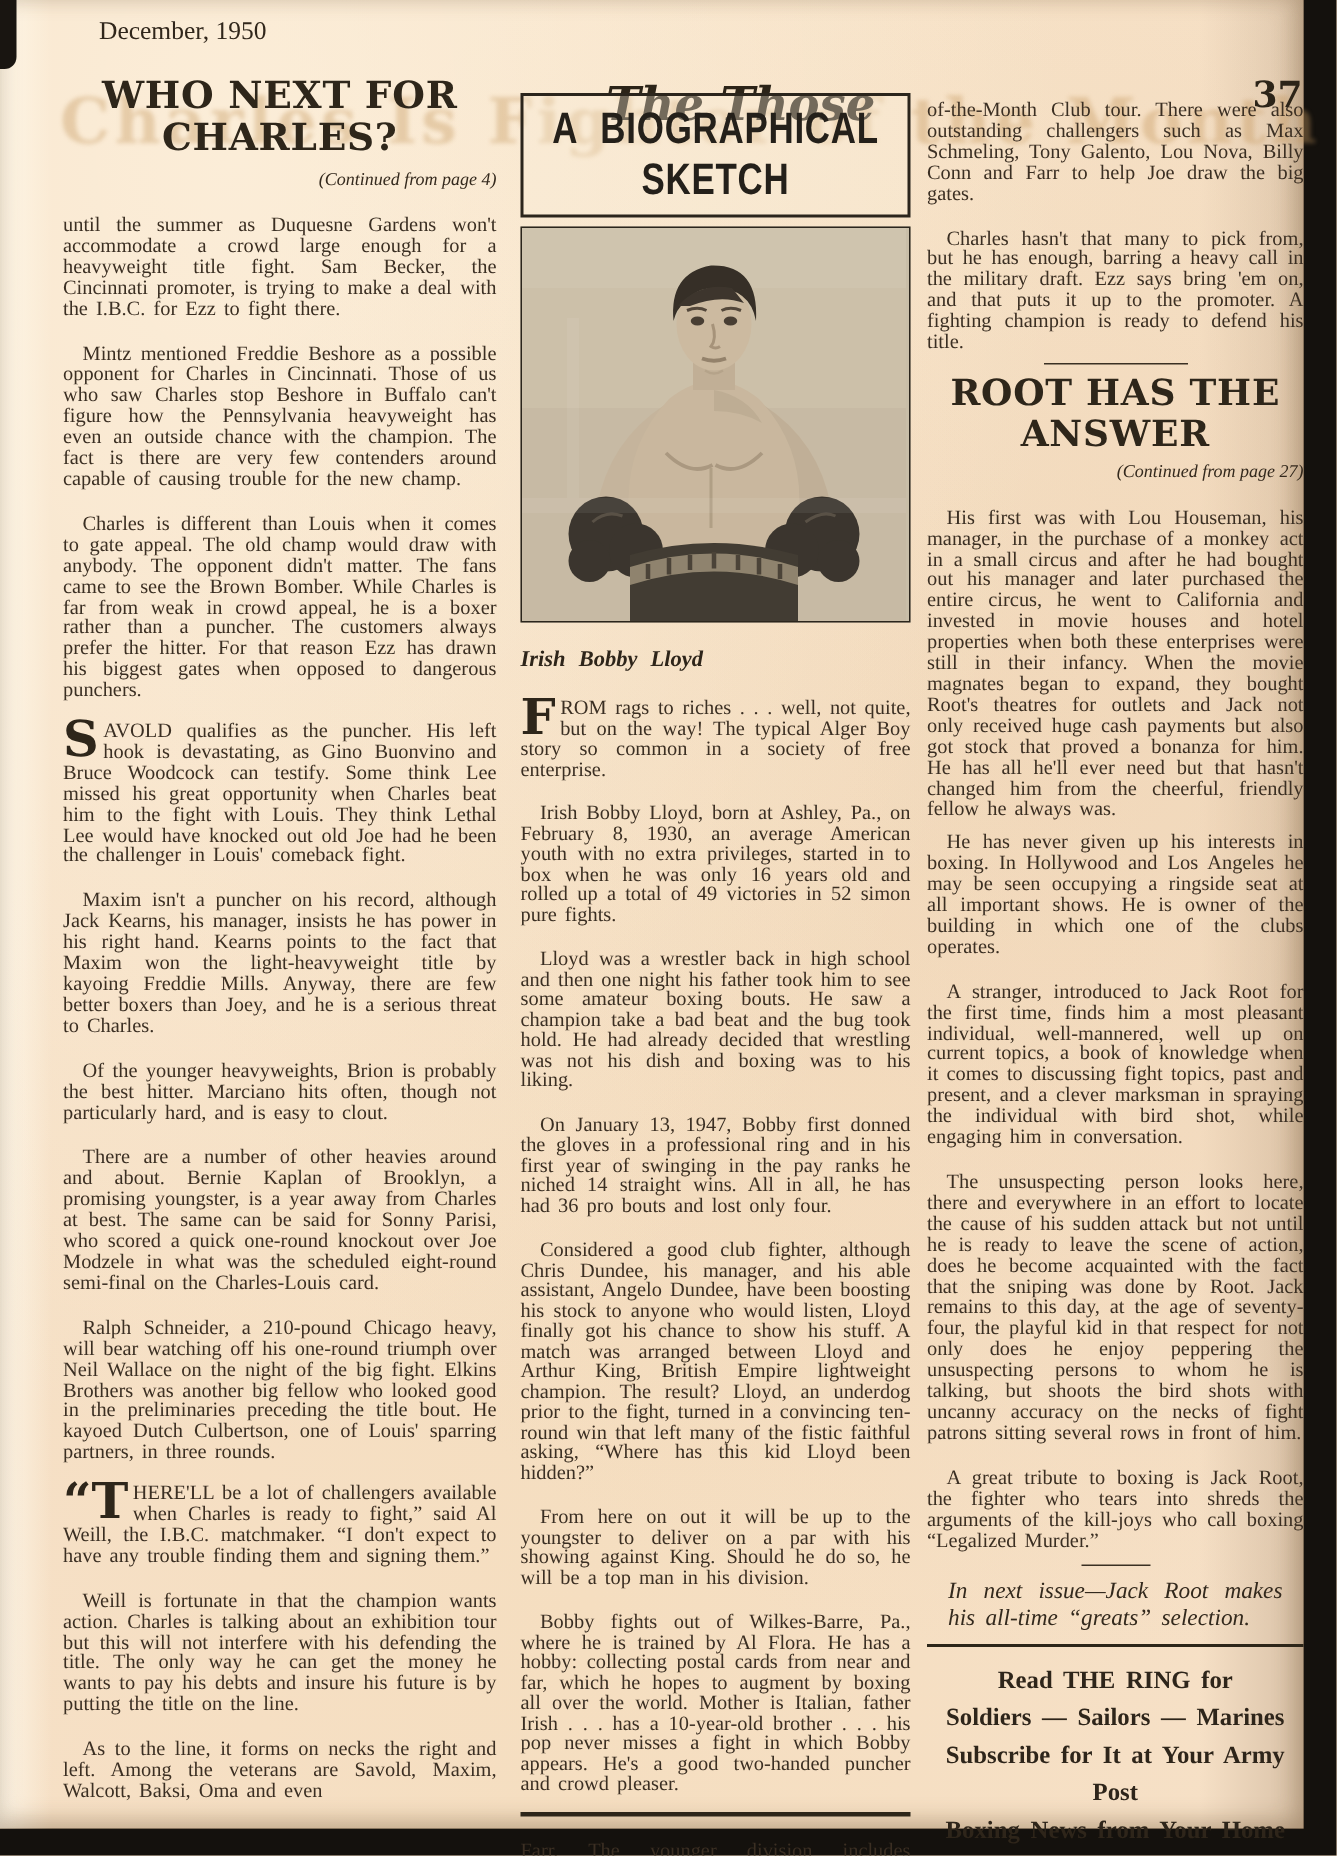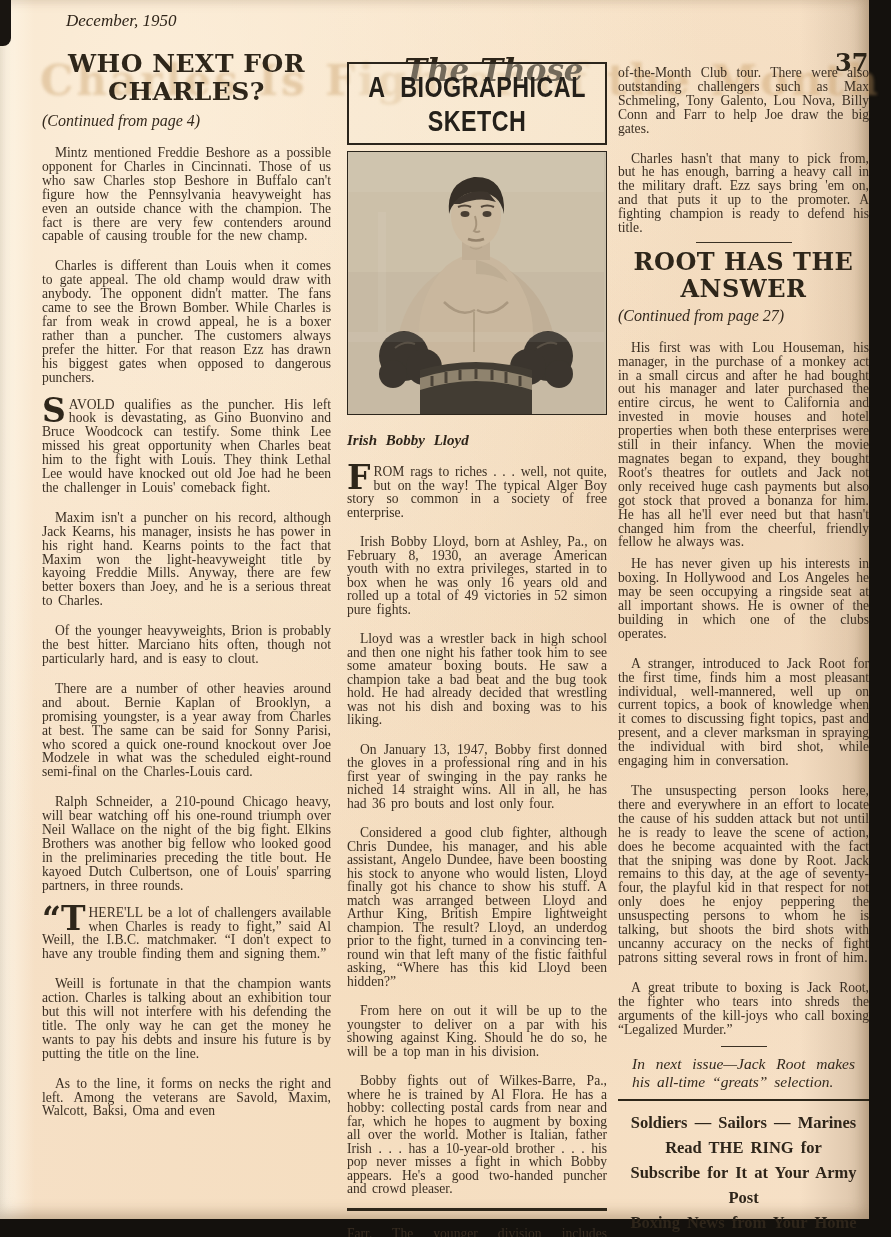--- a/index.html
+++ b/index.html
@@ -20,7 +20,7 @@
     font-family:"DejaVu Serif",serif;font-weight:bold;font-size:42px;letter-spacing:3px;
     color:rgba(196,152,94,.38);filter:blur(1.4px);}
   
-  .hdr-date{position:absolute;left:66px;top:11px;font-style:italic;font-size:17px;color:#30261b;}
+  .hdr-date{position:absolute;left:66px;top:11px;font-size:17px;color:#30261b;}
   .hdr-title{position:absolute;left:404px;top:52px;font-family:"DejaVu Serif",serif;
     font-style:italic;font-weight:bold;font-size:31px;color:#2c2418;}
   .hdr-page{position:absolute;left:835px;top:48px;font-family:"DejaVu Serif",serif;

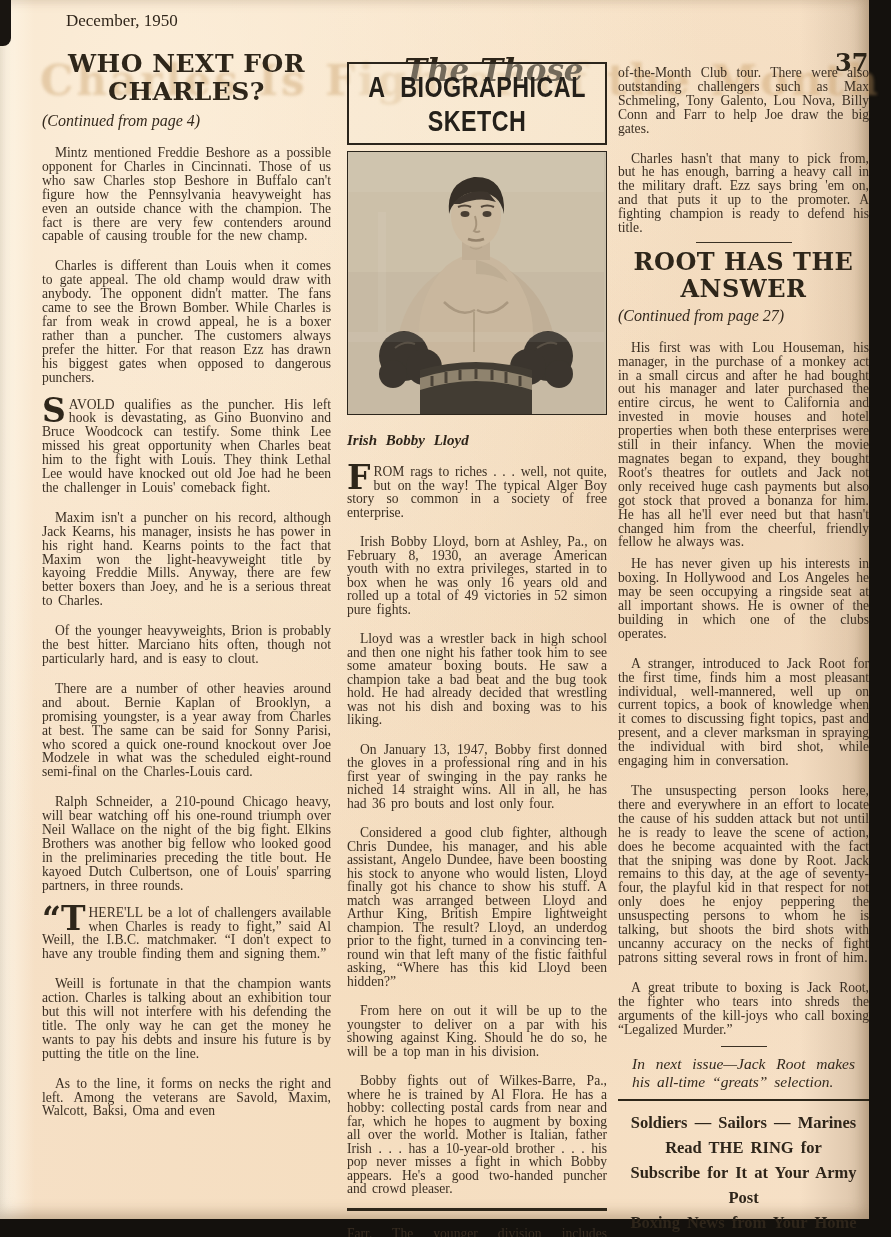--- a/index.html
+++ b/index.html
@@ -34,7 +34,7 @@
     color:#2e261a;line-height:1.12;letter-spacing:.5px;}
   .h-left{font-size:25px;margin:0 0 6px;}
   .h-root{font-size:24px;margin:6px 0 4px;}
-  .continued{font-style:italic;text-align:left;font-size:16px;margin:0 0 9px;color:#34291d;}
+  .continued{font-style:italic;text-align:right;font-size:12px;margin:0 0 9px;color:#34291d;}
   .bodytext{font-size:13.6px;line-height:13.9px;text-align:justify;word-spacing:2px;}
   .bodytext p{margin:16px 0 4px;}
   .bodytext p.ind{text-indent:13px;}

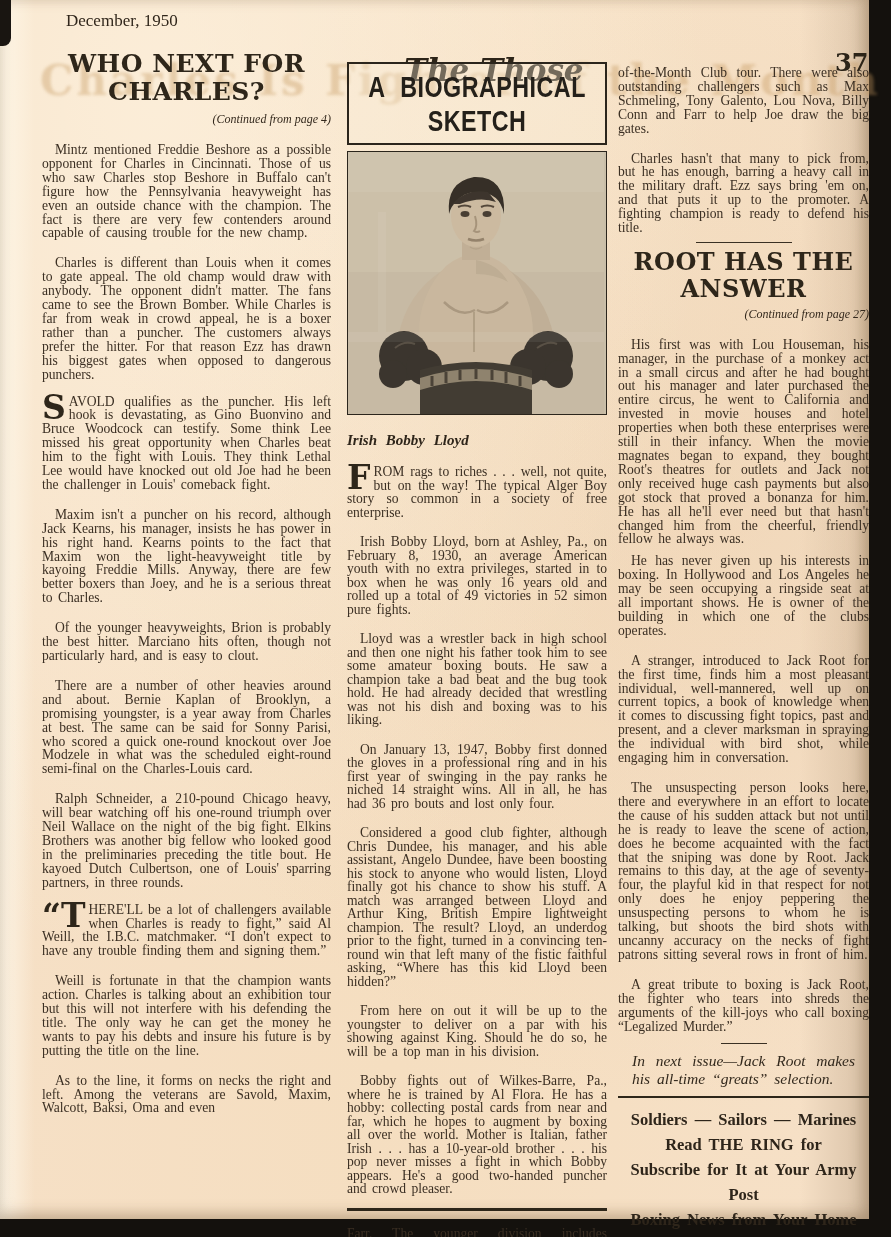--- a/index.html
+++ b/index.html
@@ -81,6 +81,7 @@
     <div class="headline h-left">WHO NEXT FOR CHARLES?</div>
     <div class="continued">(Continued from page 4)</div>
     <div class="bodytext">
+      <p>until the summer as Duquesne Gardens won't accommodate a crowd large enough for a heavyweight title fight. Sam Becker, the Cincinnati promoter, is trying to make a deal with the I.B.C. for Ezz to fight there.</p>
       <p class="ind">Mintz mentioned Freddie Beshore as a possible opponent for Charles in Cincinnati. Those of us who saw Charles stop Beshore in Buffalo can't figure how the Pennsylvania heavyweight has even an outside chance with the champion. The fact is there are very few contenders around capable of causing trouble for the new champ.</p>
       <p class="ind">Charles is different than Louis when it comes to gate appeal. The old champ would draw with anybody. The opponent didn't matter. The fans came to see the Brown Bomber. While Charles is far from weak in crowd appeal, he is a boxer rather than a puncher. The customers always prefer the hitter. For that reason Ezz has drawn his biggest gates when opposed to dangerous punchers.</p>
       <p class="gap"><span class="dropcap">S</span><span>AVOLD qualifies as the puncher. His left hook is devastating, as Gino Buonvino and Bruce Woodcock can testify. Some think Lee missed his great opportunity when Charles beat him to the fight with Louis. They think Lethal Lee would have knocked out old Joe had he been the challenger in Louis' comeback fight.</span></p>

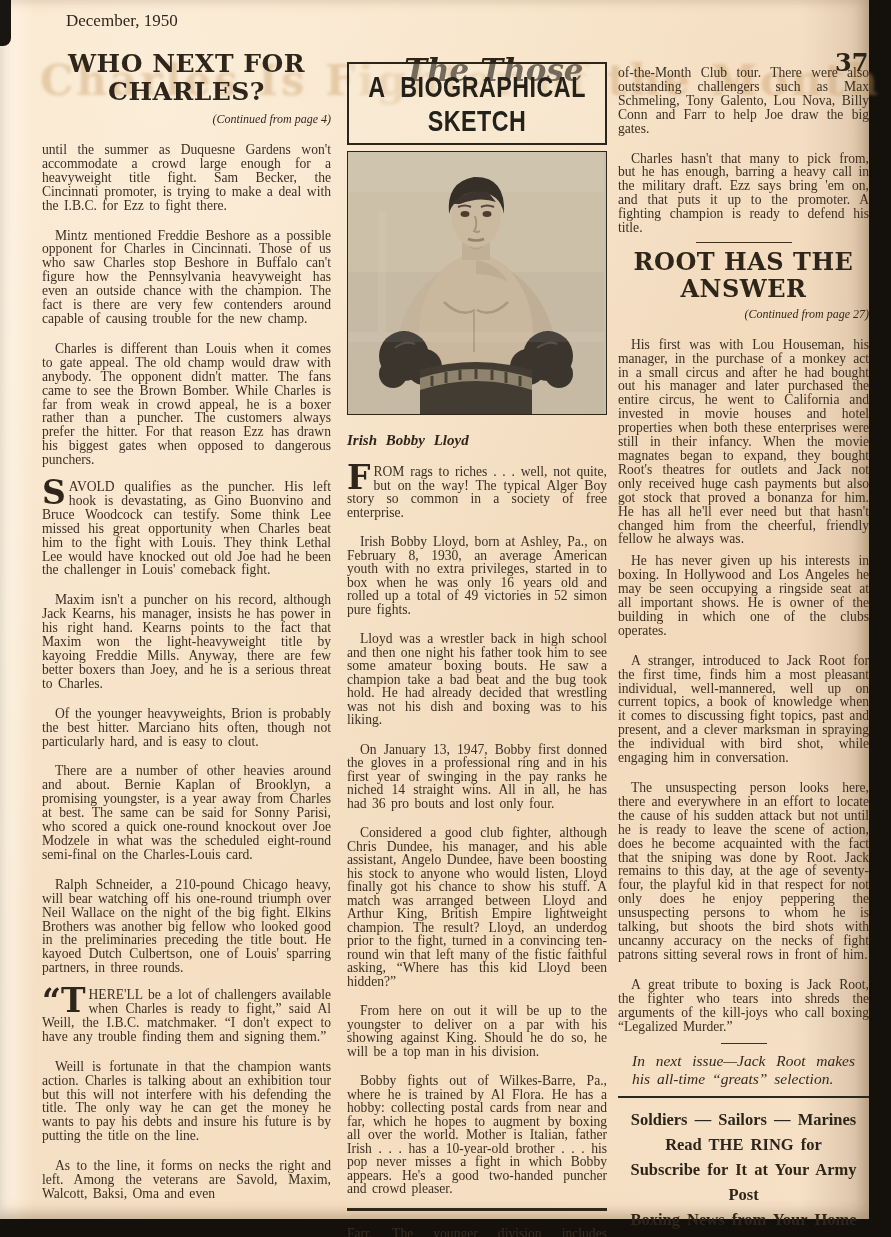--- a/index.html
+++ b/index.html
@@ -196,8 +196,8 @@
     <p class="next-issue">In next issue—Jack Root makes his all-time “greats” selection.</p>
     <hr class="fullrule">
     <div class="army">
+      <div>Read THE RING for</div>
       <div>Soldiers — Sailors — Marines</div>
-      <div>Read THE RING for</div>
       <div>Subscribe for It at Your Army Post</div>
       <div>Boxing News from Your Home City</div>
     </div>

